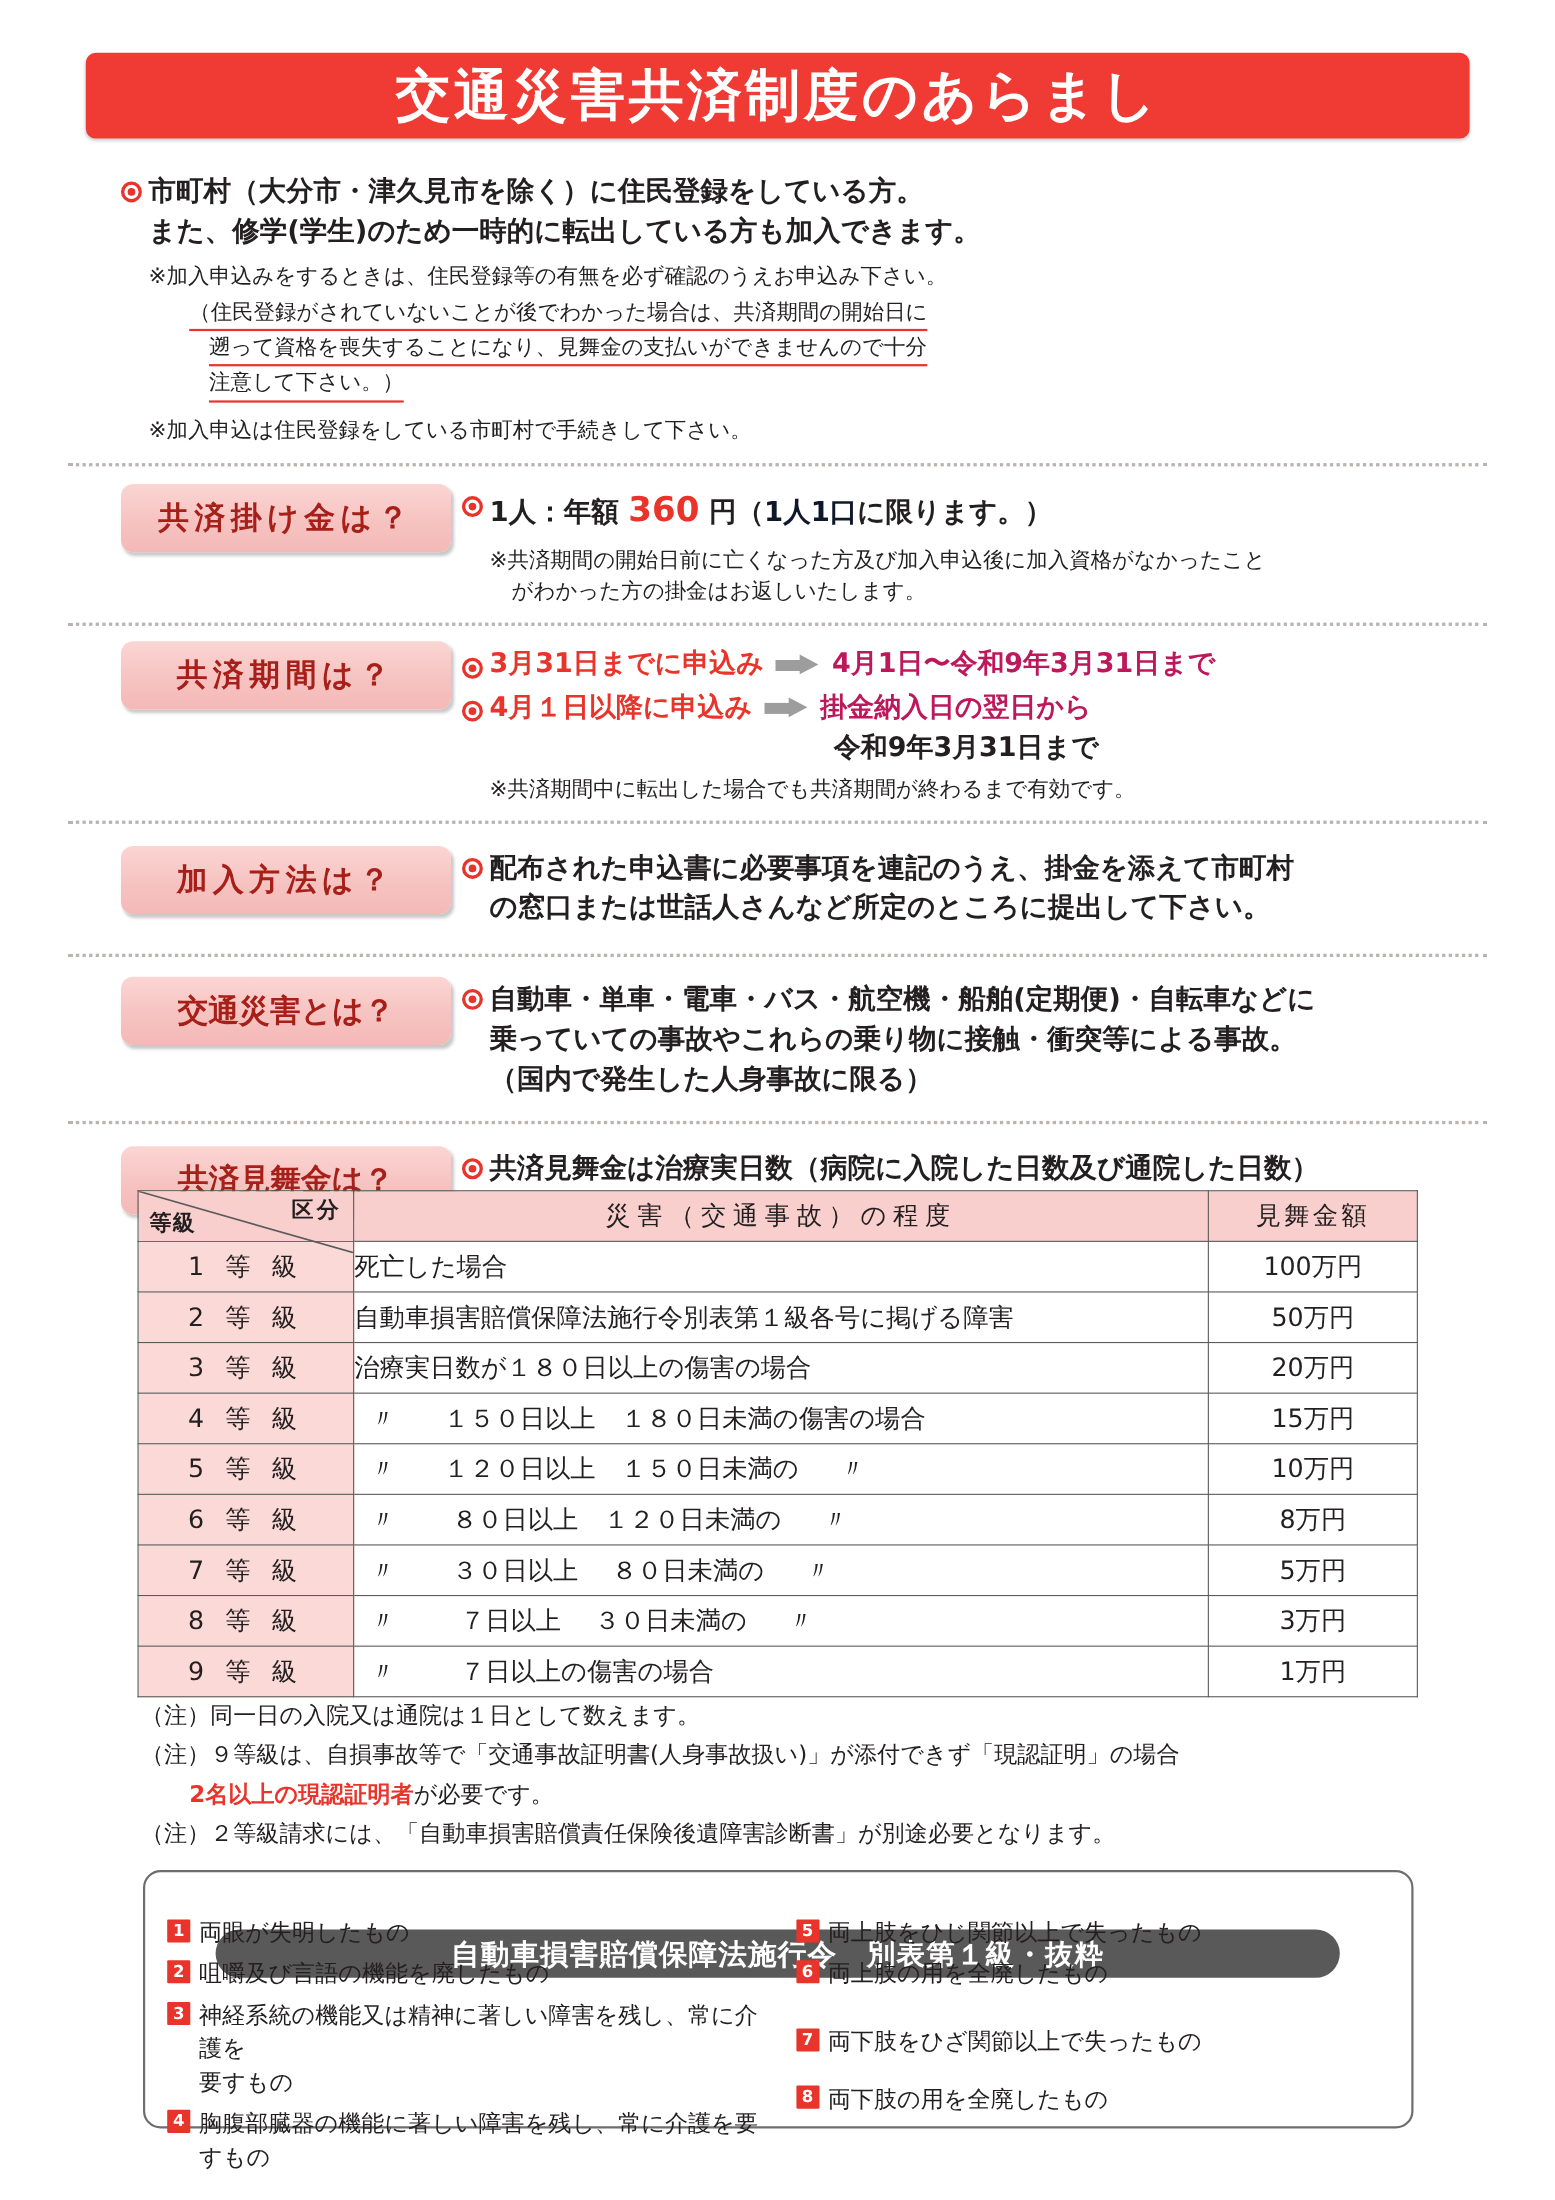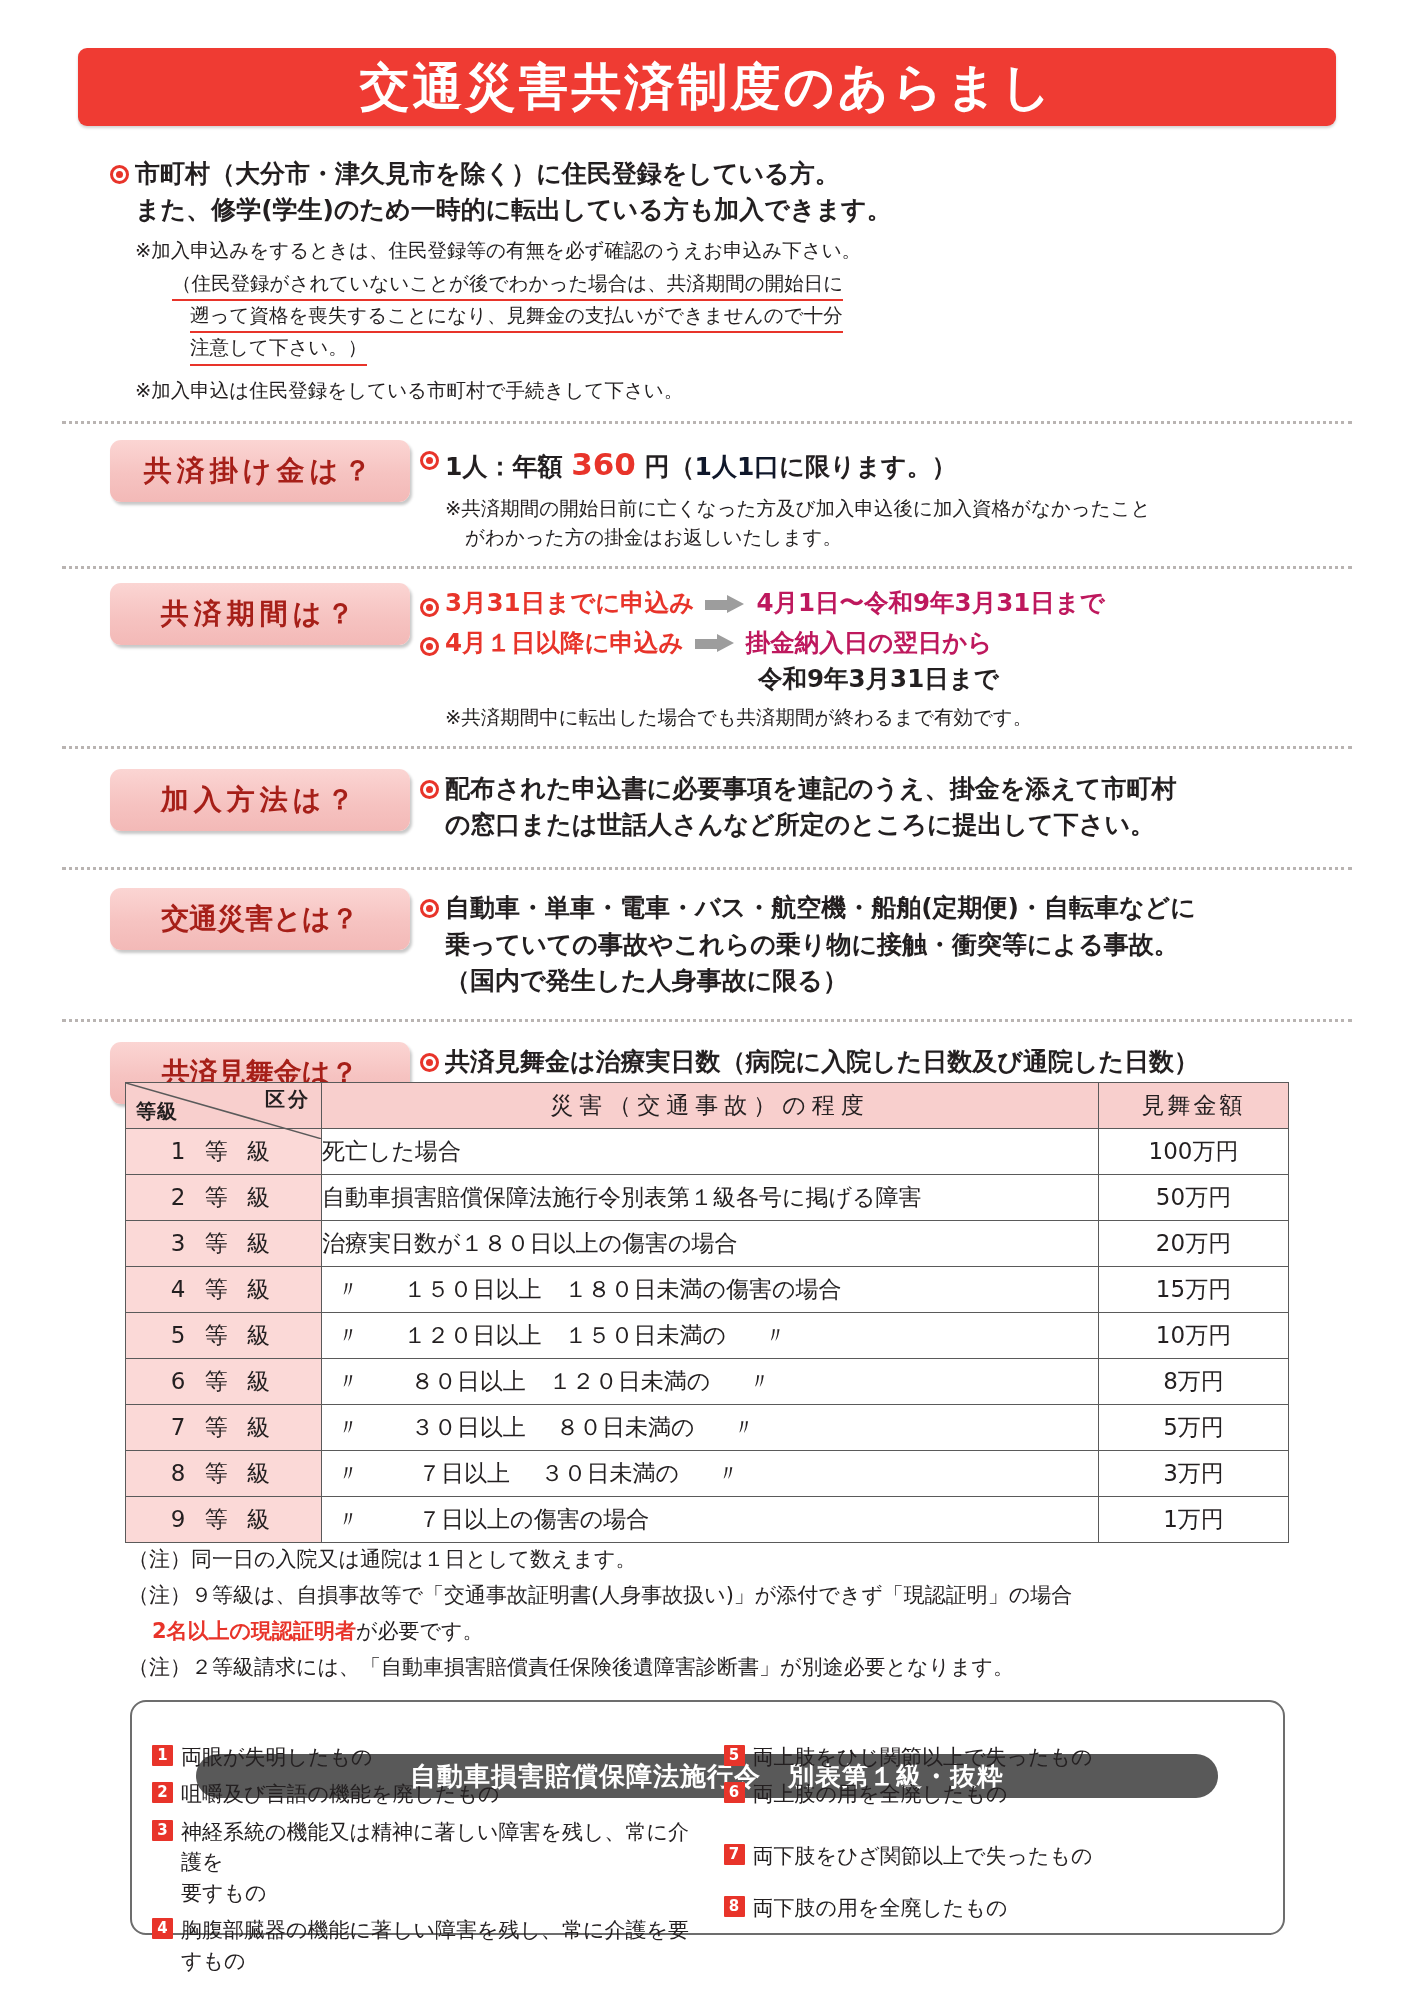--- a/index.html
+++ b/index.html
@@ -225,7 +225,7 @@
     color:#231f20;
   }
   .tbl-notes .n{margin-bottom:2px;}
-  .tbl-notes .sub{margin-left:24px;}
+  .tbl-notes .sub{margin-left:44px;}
 
   
   .bottom-box{

